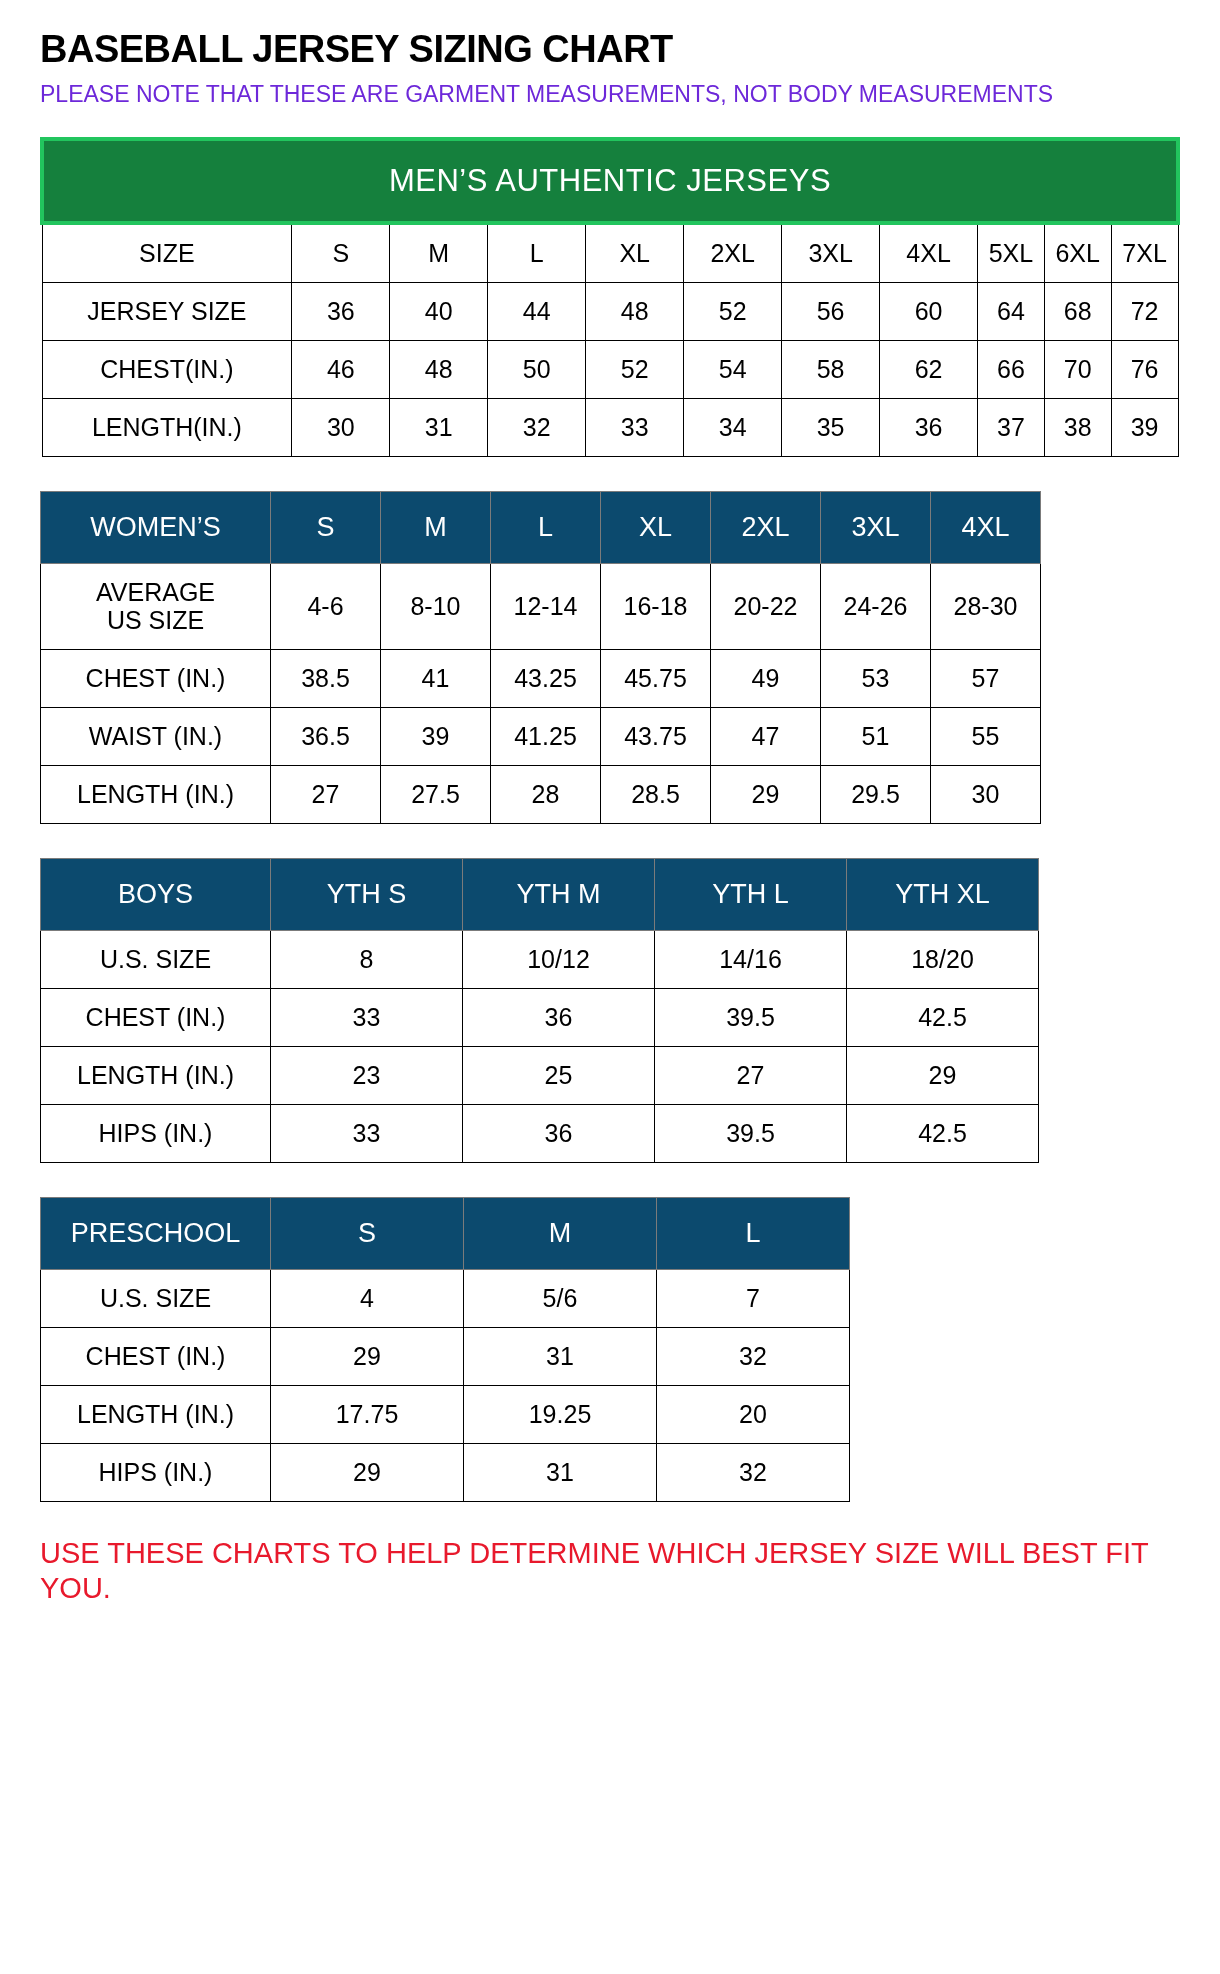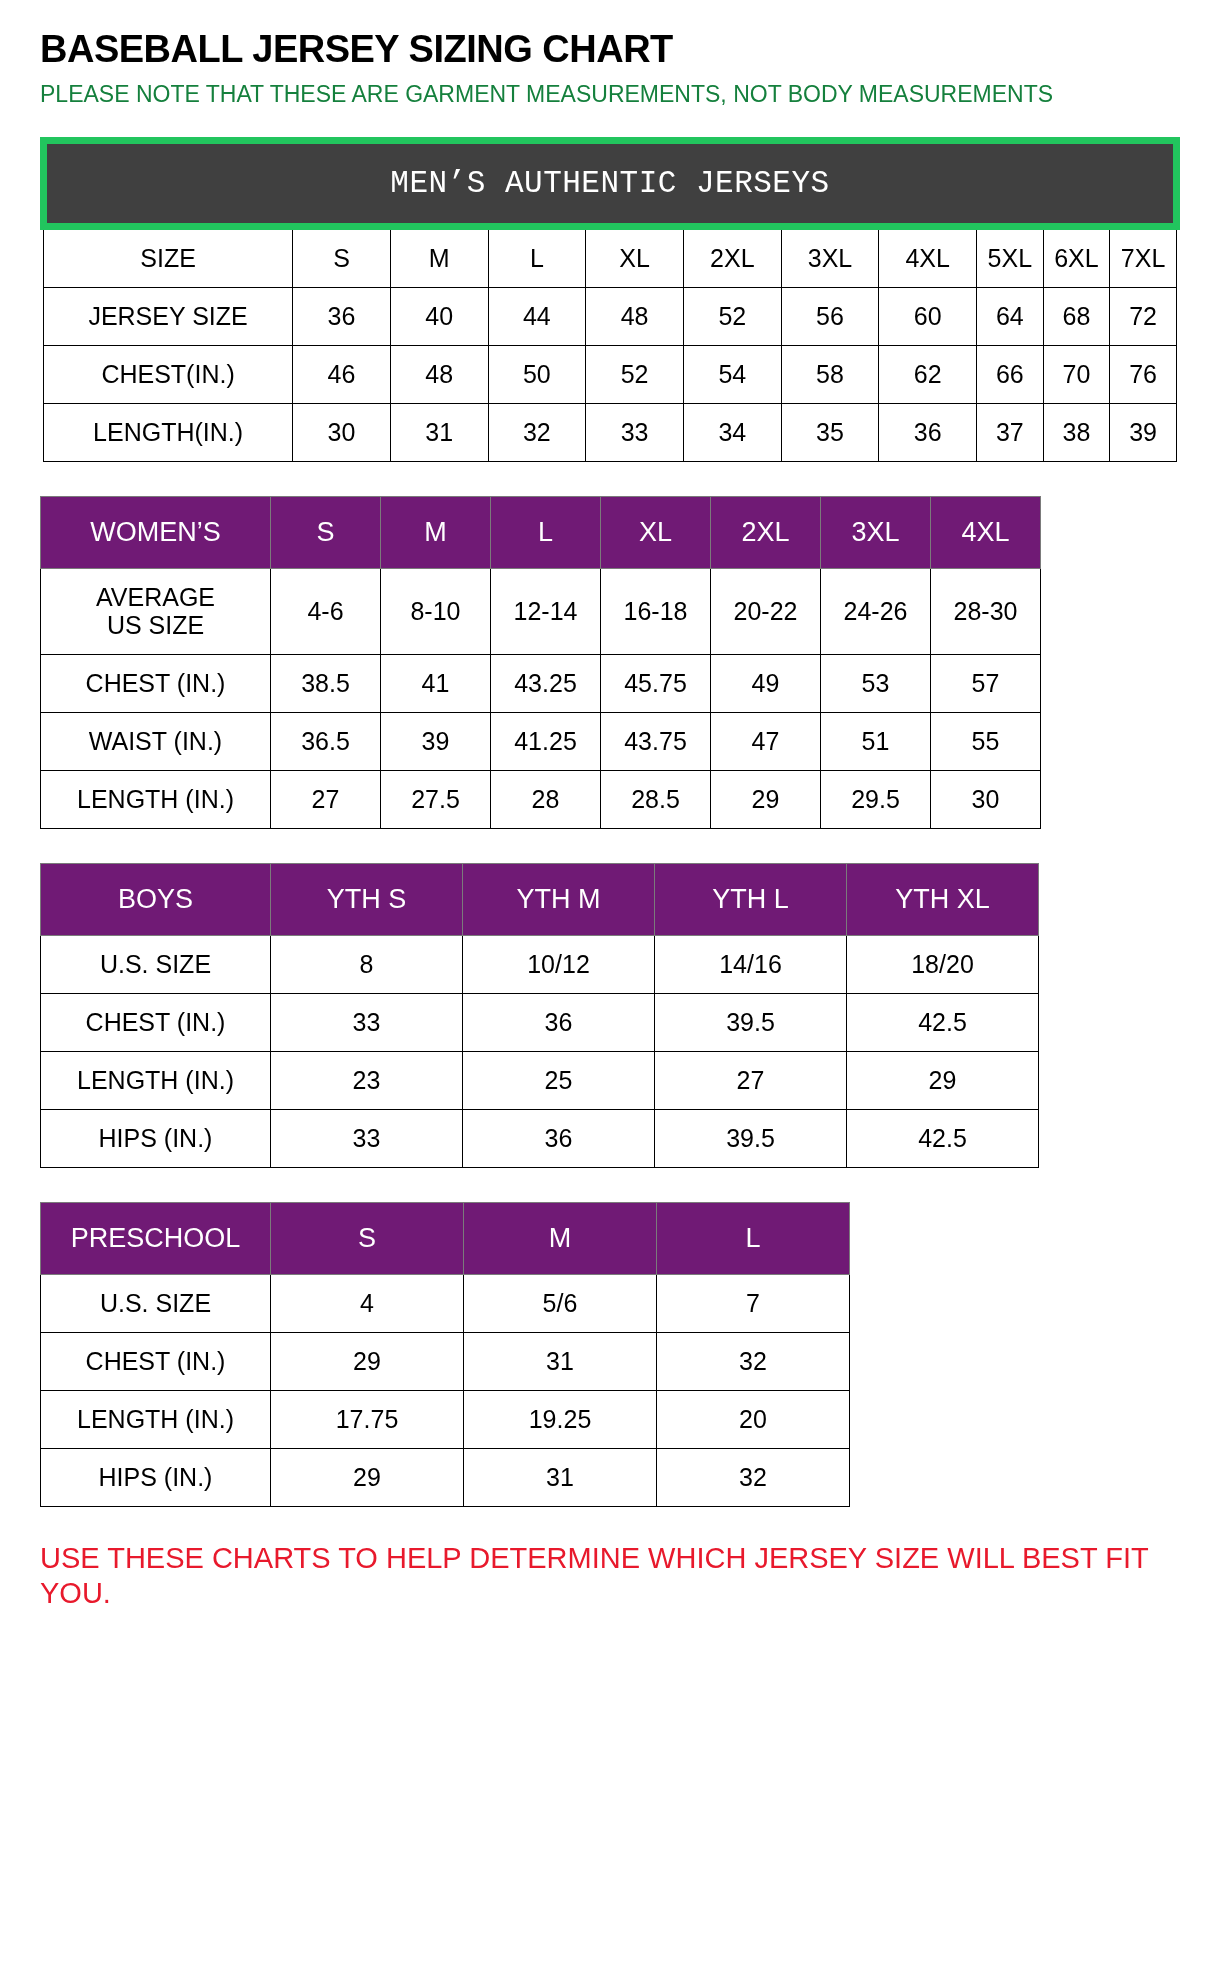--- a/index.html
+++ b/index.html
@@ -28,7 +28,7 @@
   }
   .chart-note {
     font-size: 23px;
-    color: #15803d;
+    color: #6d28d9;
     line-height: 1.25;
     margin: 0 0 28px 0;
     max-width: 1110px;

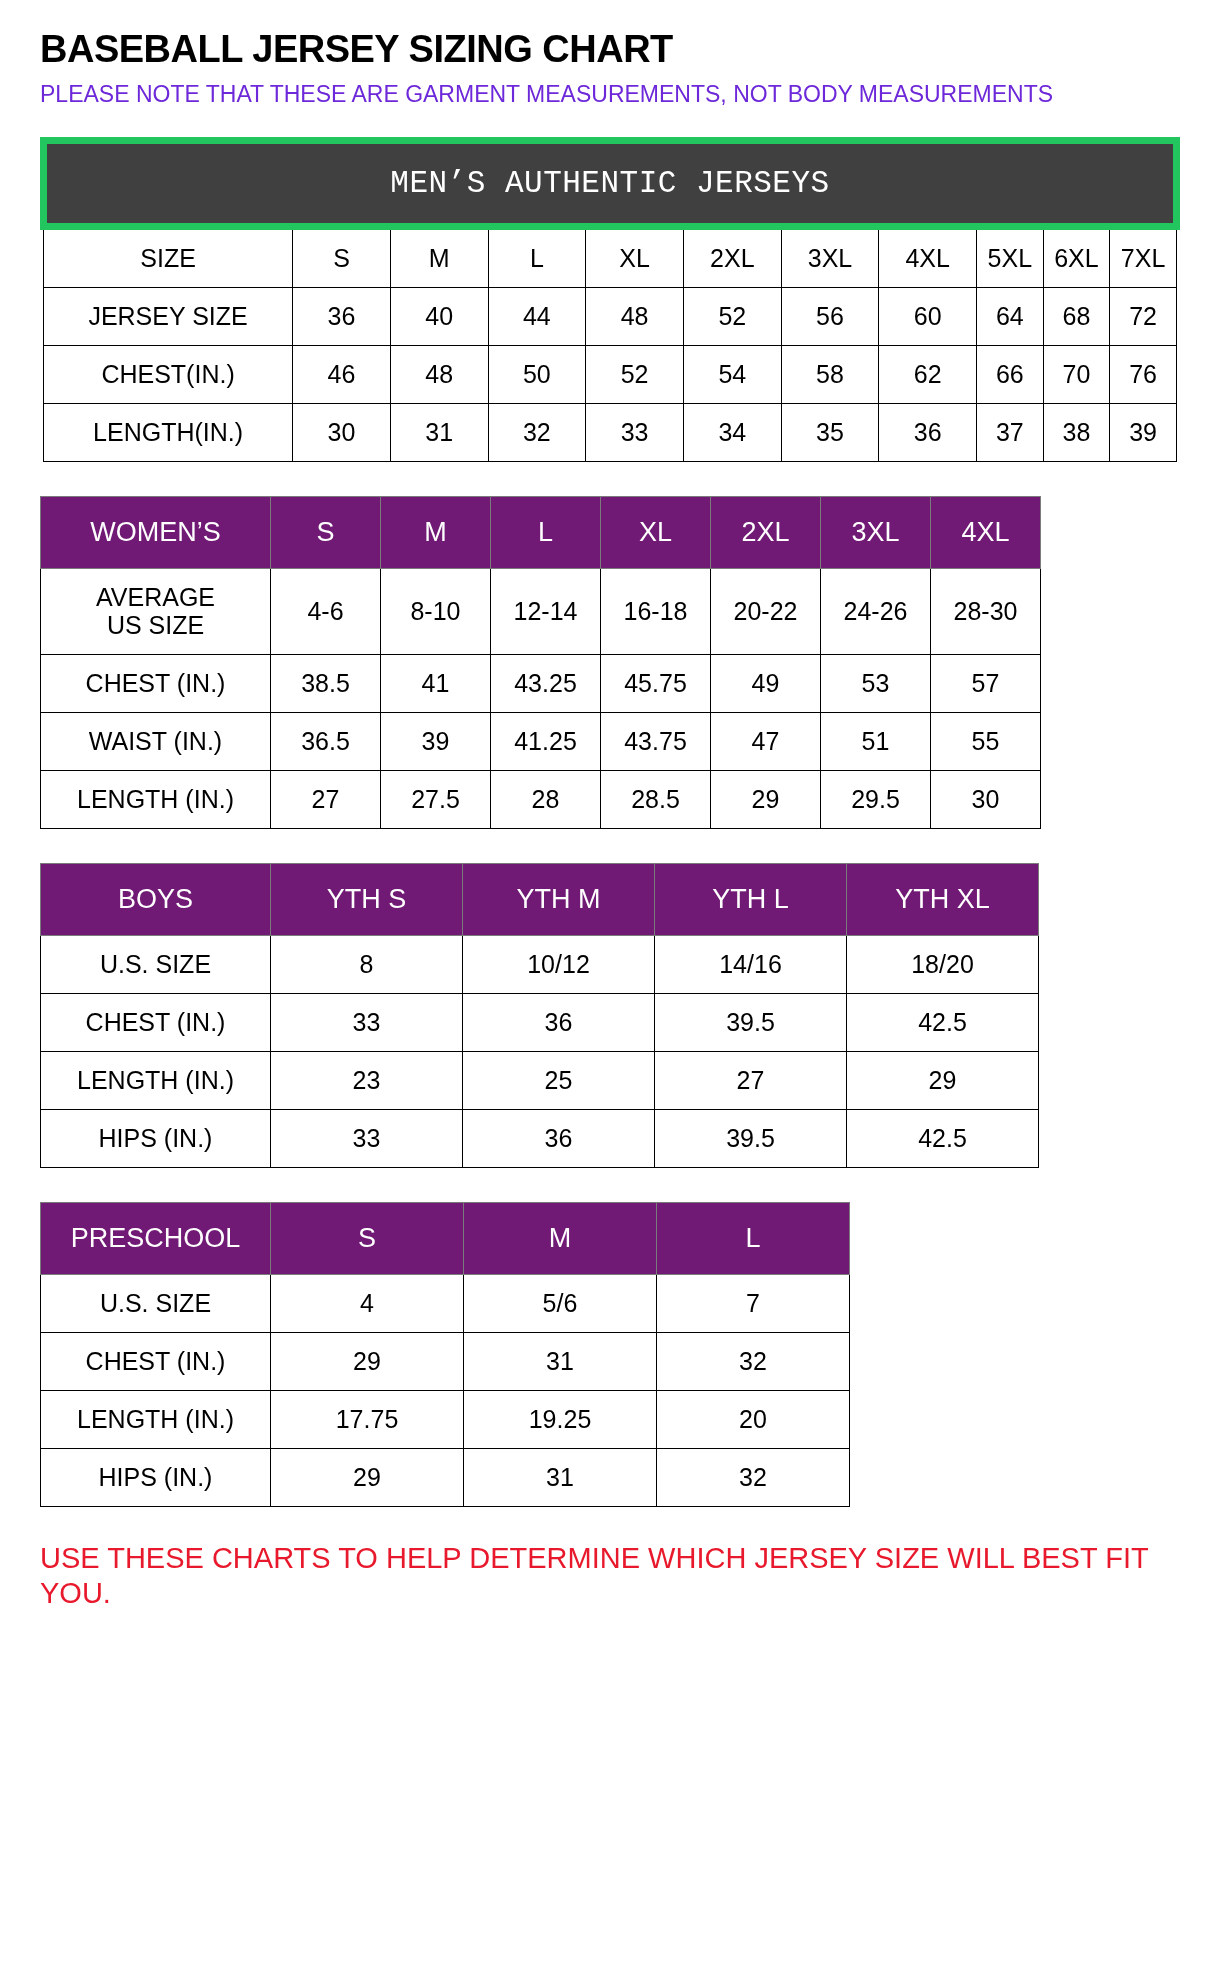--- a/index.html
+++ b/index.html
@@ -49,13 +49,12 @@
     color: #000000;
   }
   table.sz .hdr-band {
-    background: #404040;
+    background: #15803d;
     color: #ffffff;
     font-size: 31px;
     letter-spacing: 0.5px;
     padding: 22px 4px;
-    border: 7px solid #22c55e;
-    font-family: Liberation Mono, monospace;
+    border: 4px solid #22c55e;
   }
   table.sz .hdr-cell {
     background: #701a75;

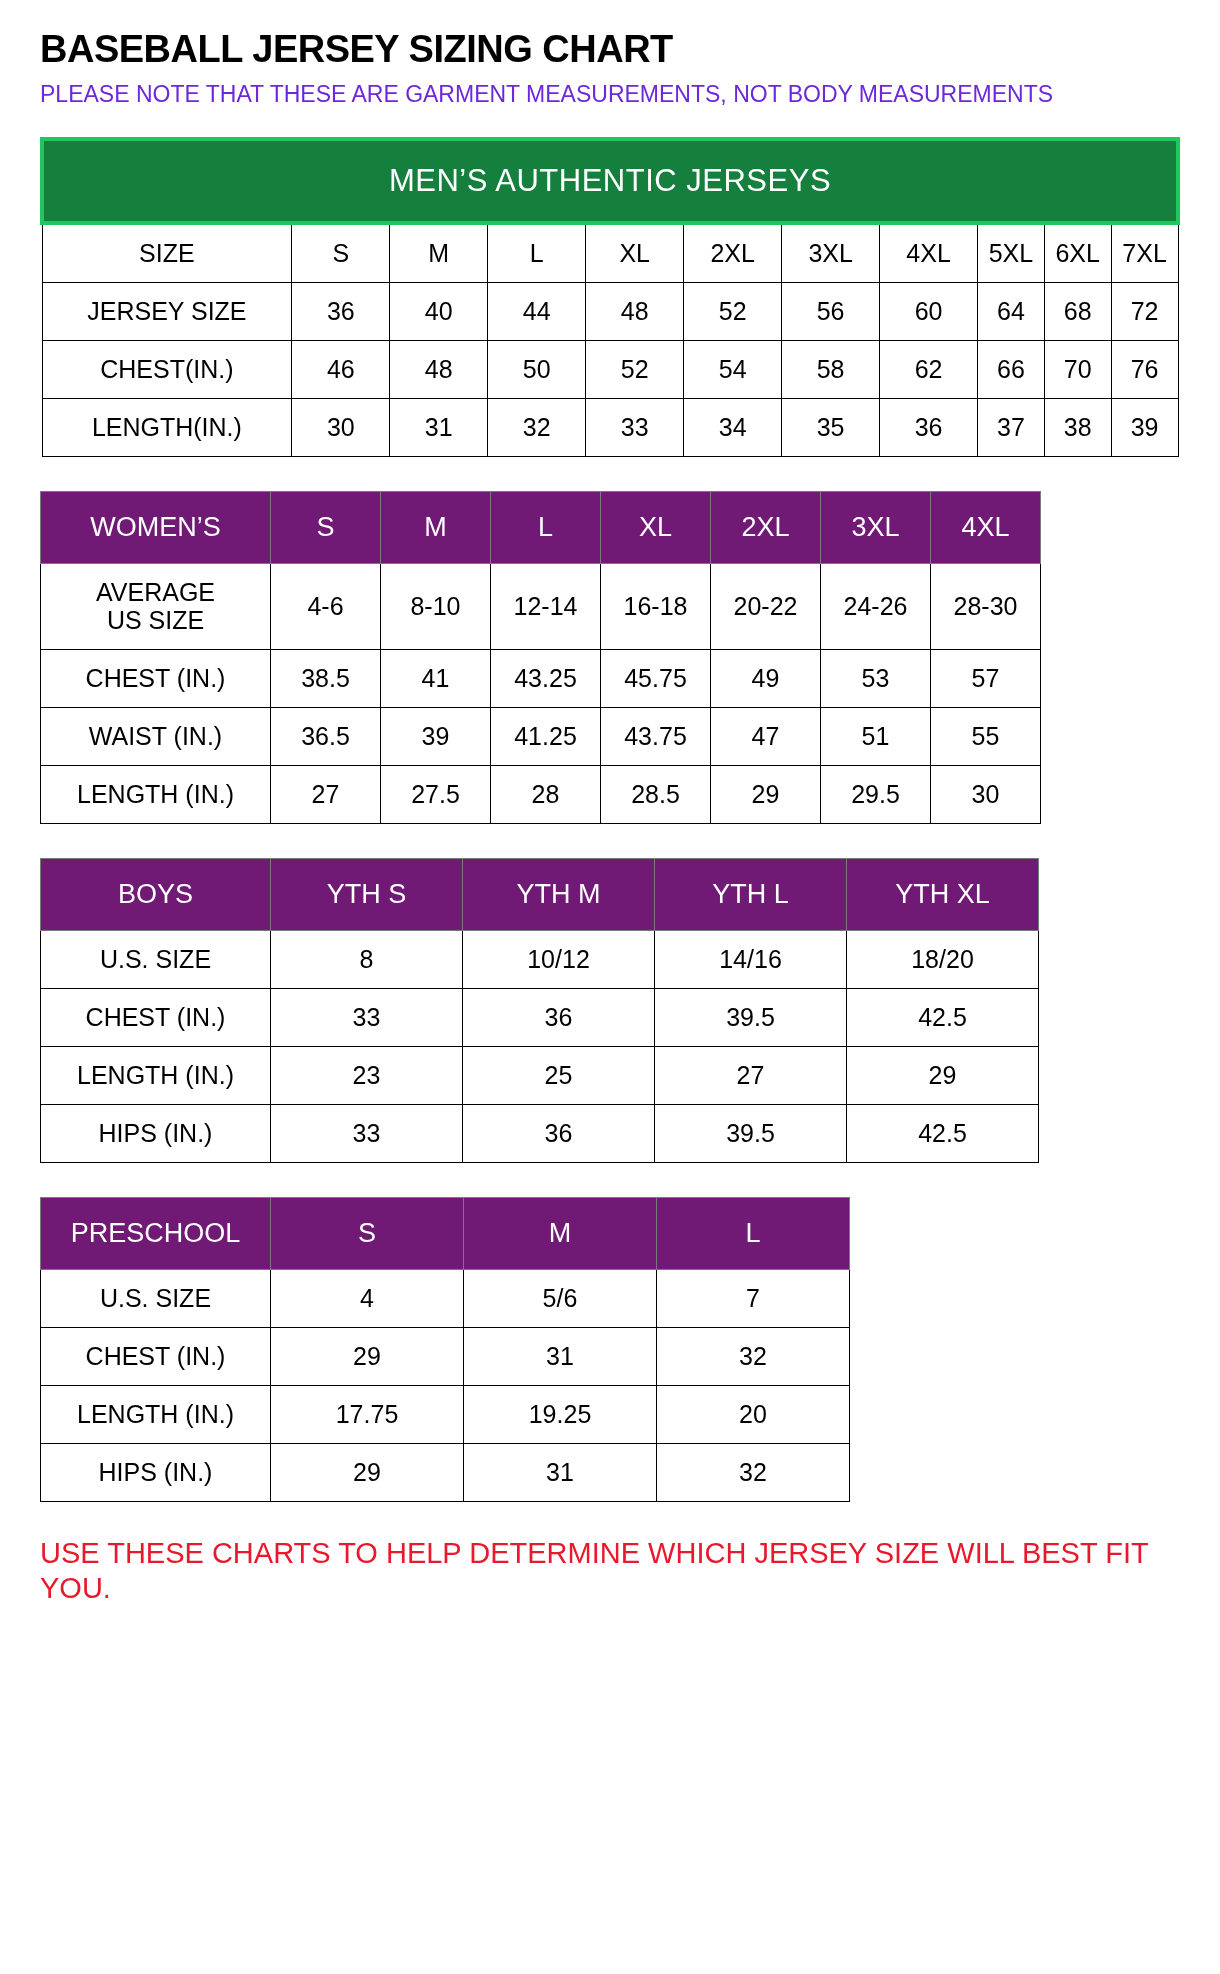--- a/index.html
+++ b/index.html
@@ -57,7 +57,7 @@
     border: 4px solid #22c55e;
   }
   table.sz .hdr-cell {
-    background: #701a75;
+    background: #0c4a6e;
     color: #ffffff;
     font-size: 27px;
     padding: 20px 4px;

